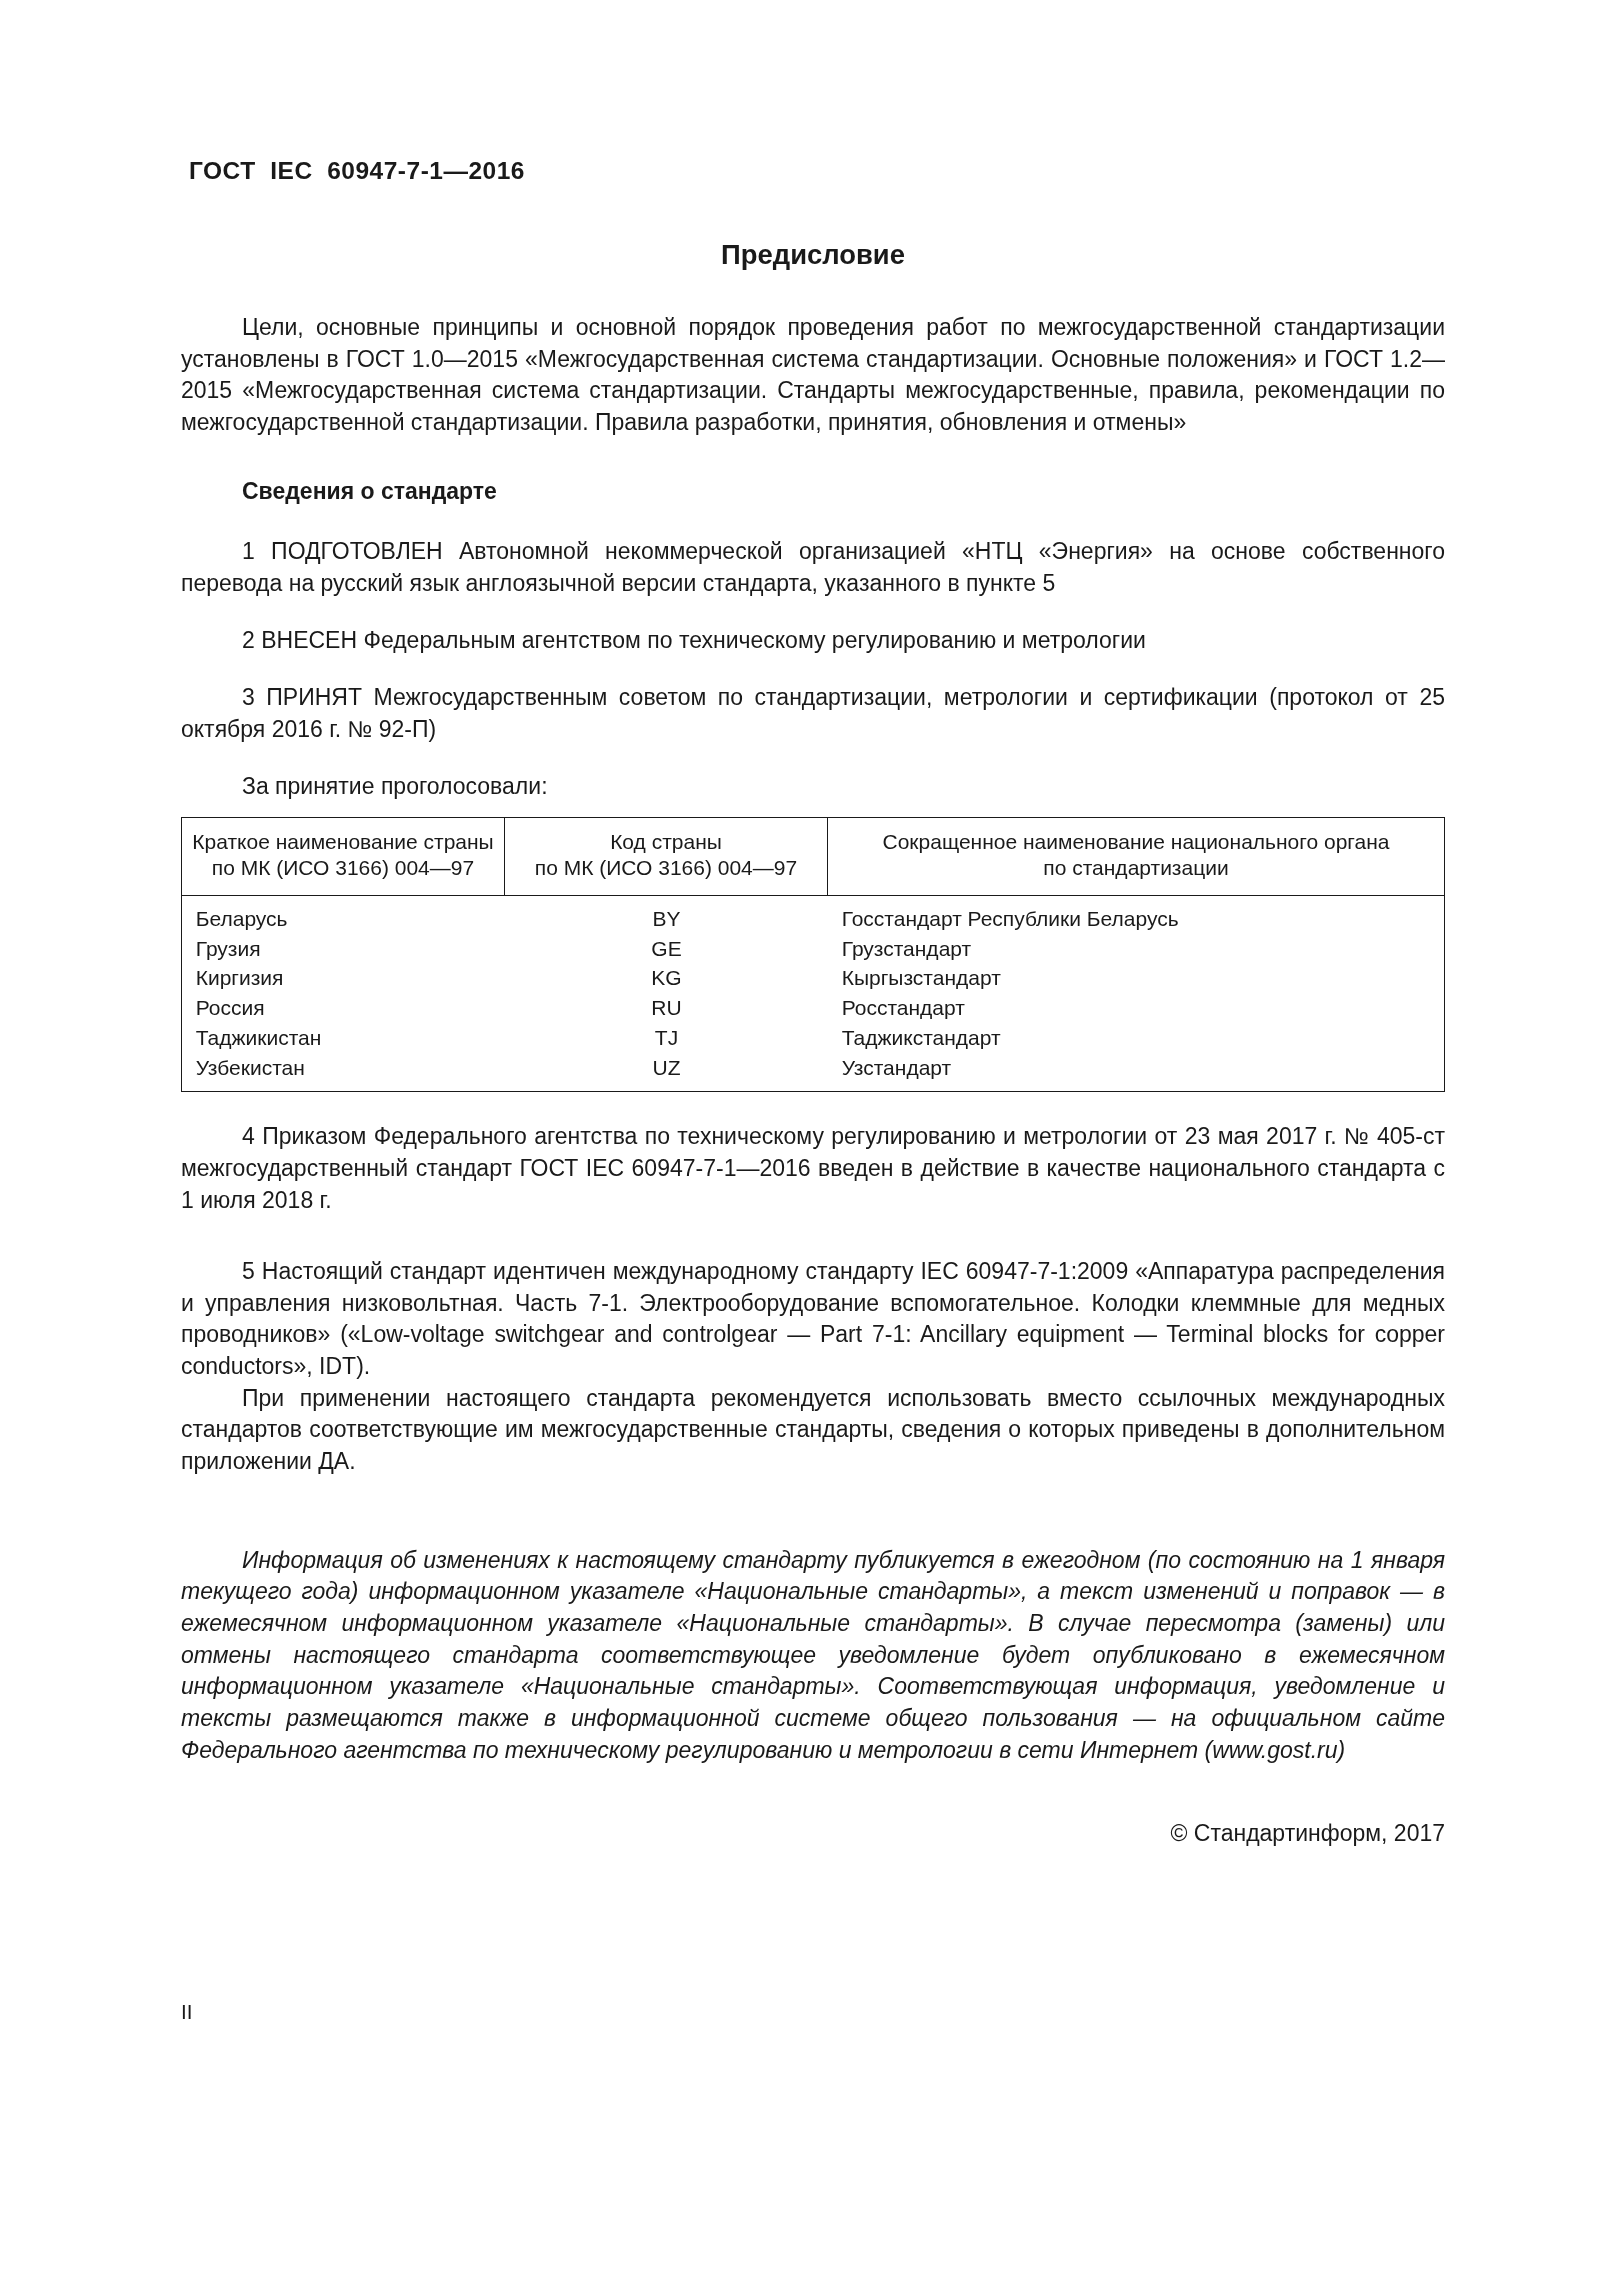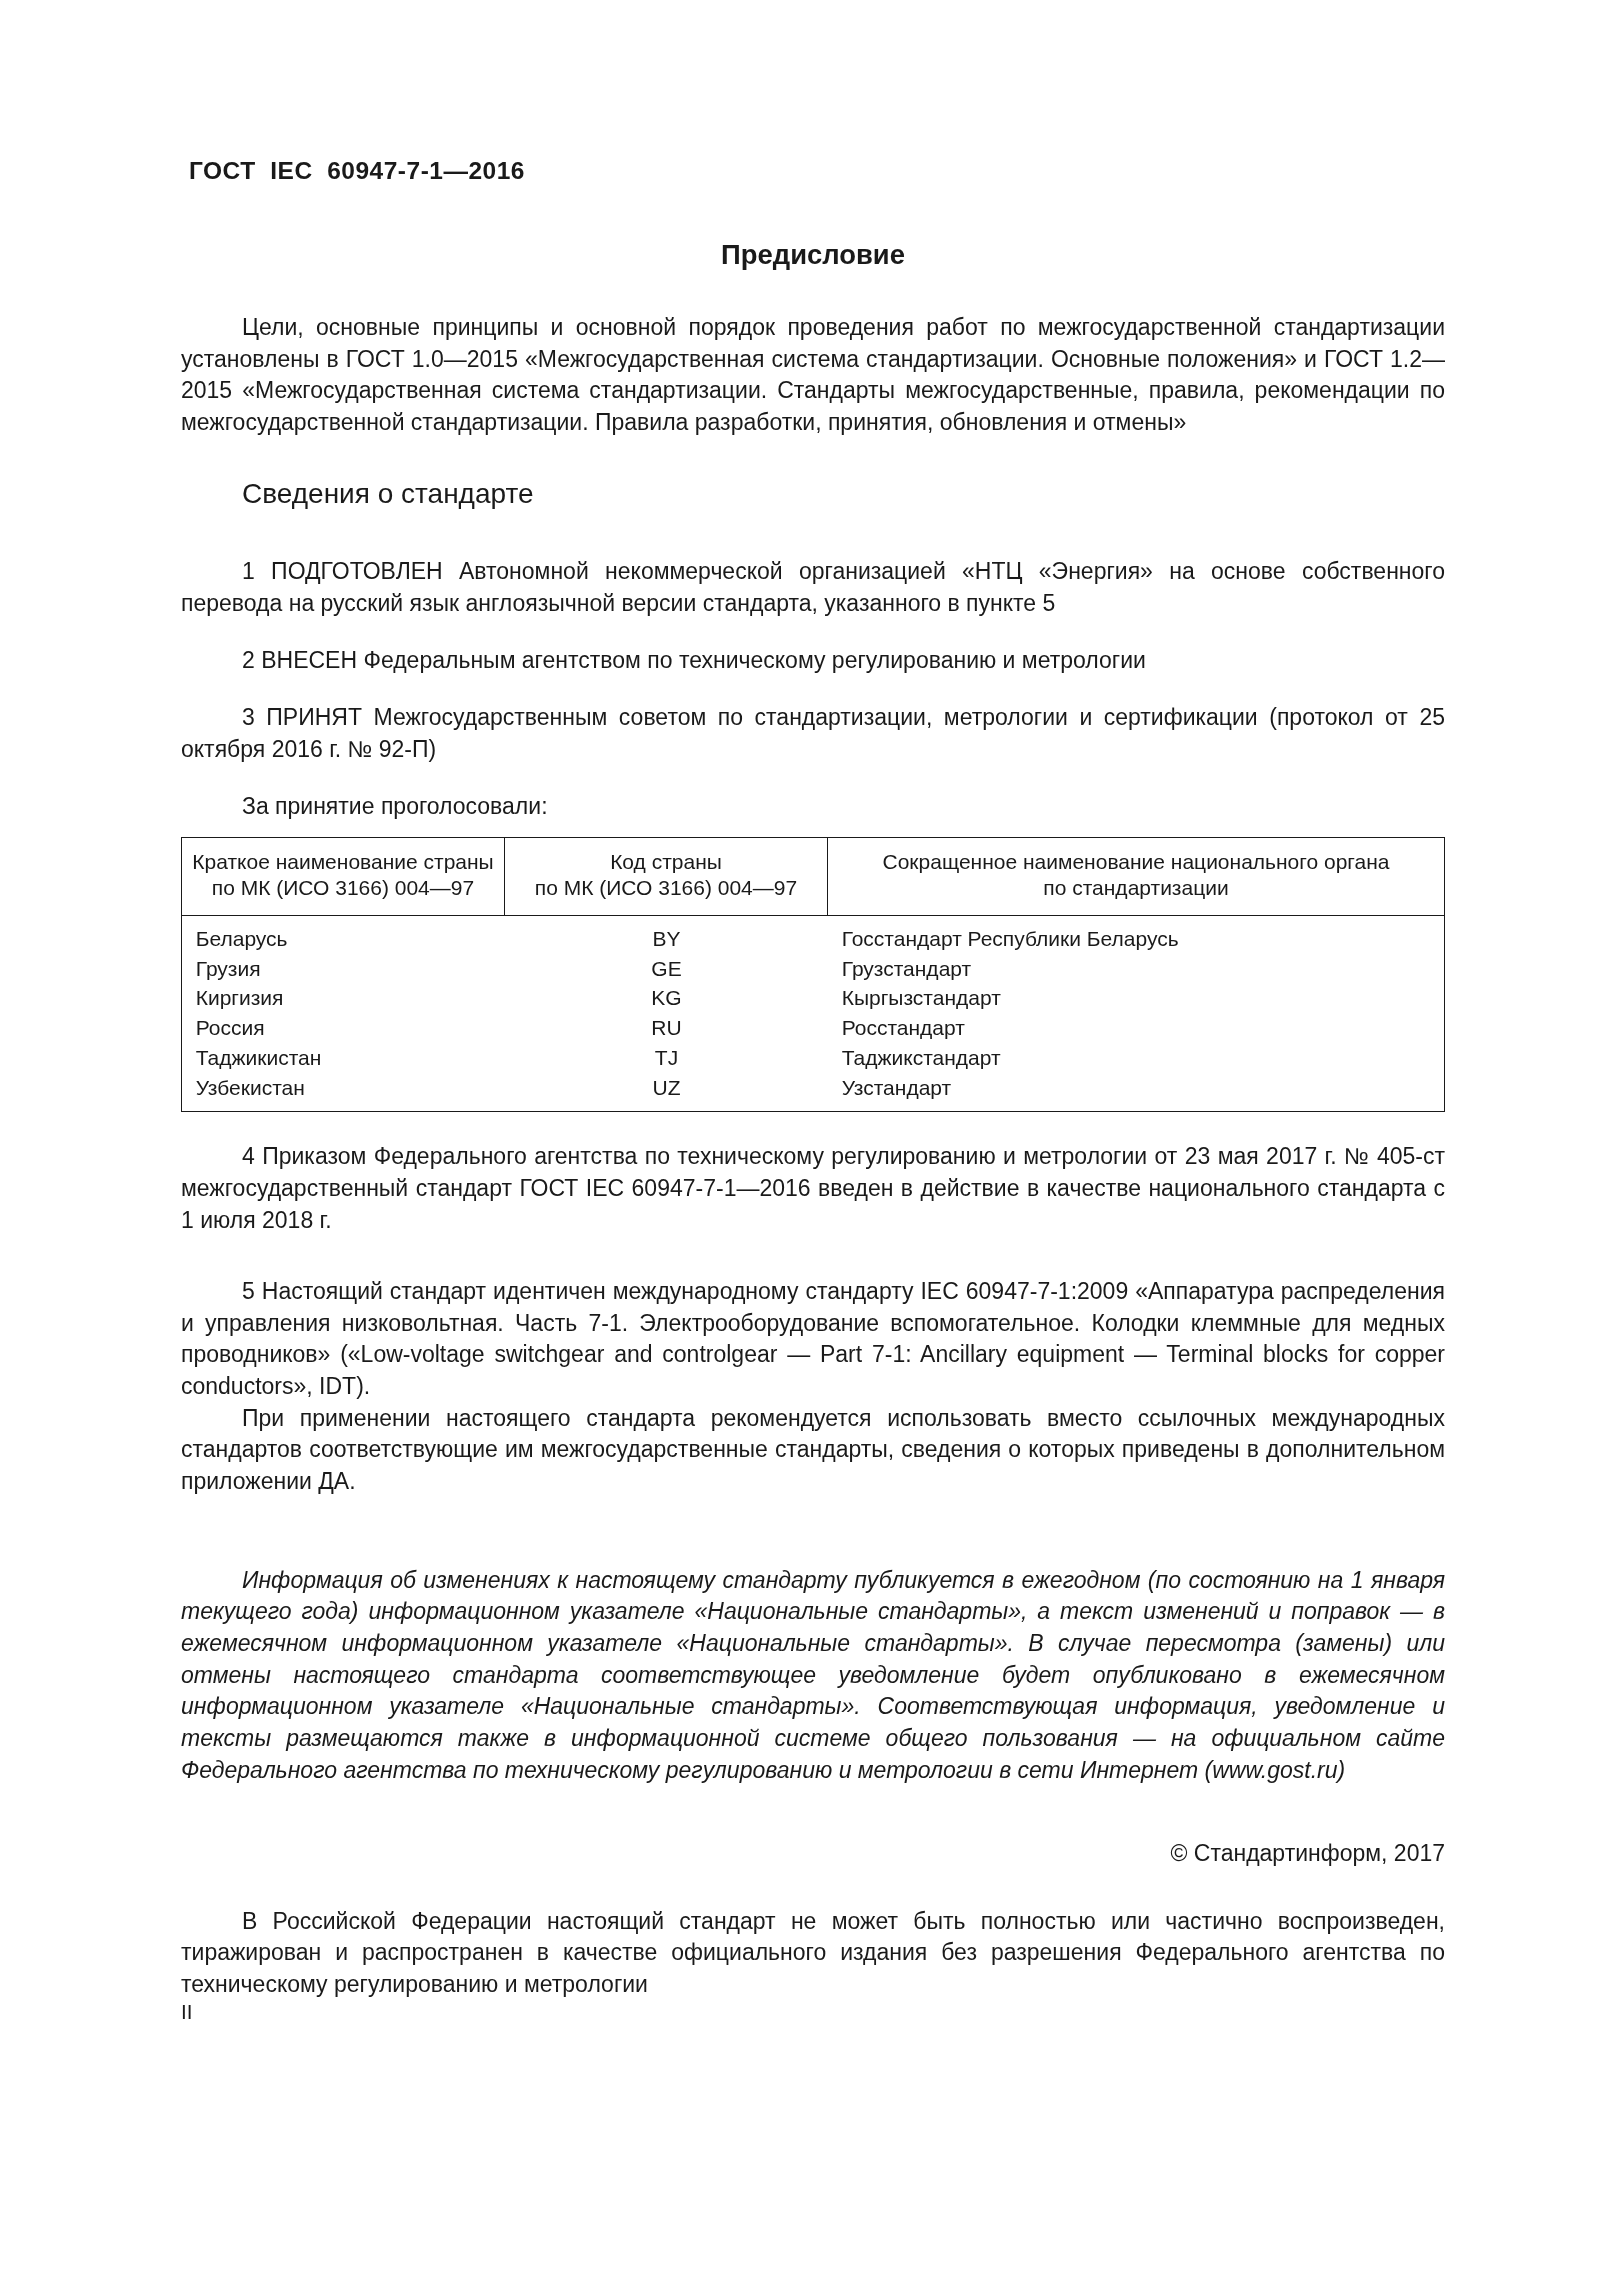--- a/index.html
+++ b/index.html
@@ -52,10 +52,10 @@
   p.indent { text-indent: 61px; }
   p.tight { margin-bottom: 0; }
   .subhead {
-    font-size: 28px;
-    font-weight: normal;
+    font-size: 23px;
+    font-weight: bold;
     text-indent: 61px;
-    margin: 0 0 46px 0;
+    margin: 0 0 31px 0;
   }
   .spacer-sm { height: 13.7px; }
   .spacer-md { height: 27.4px; }

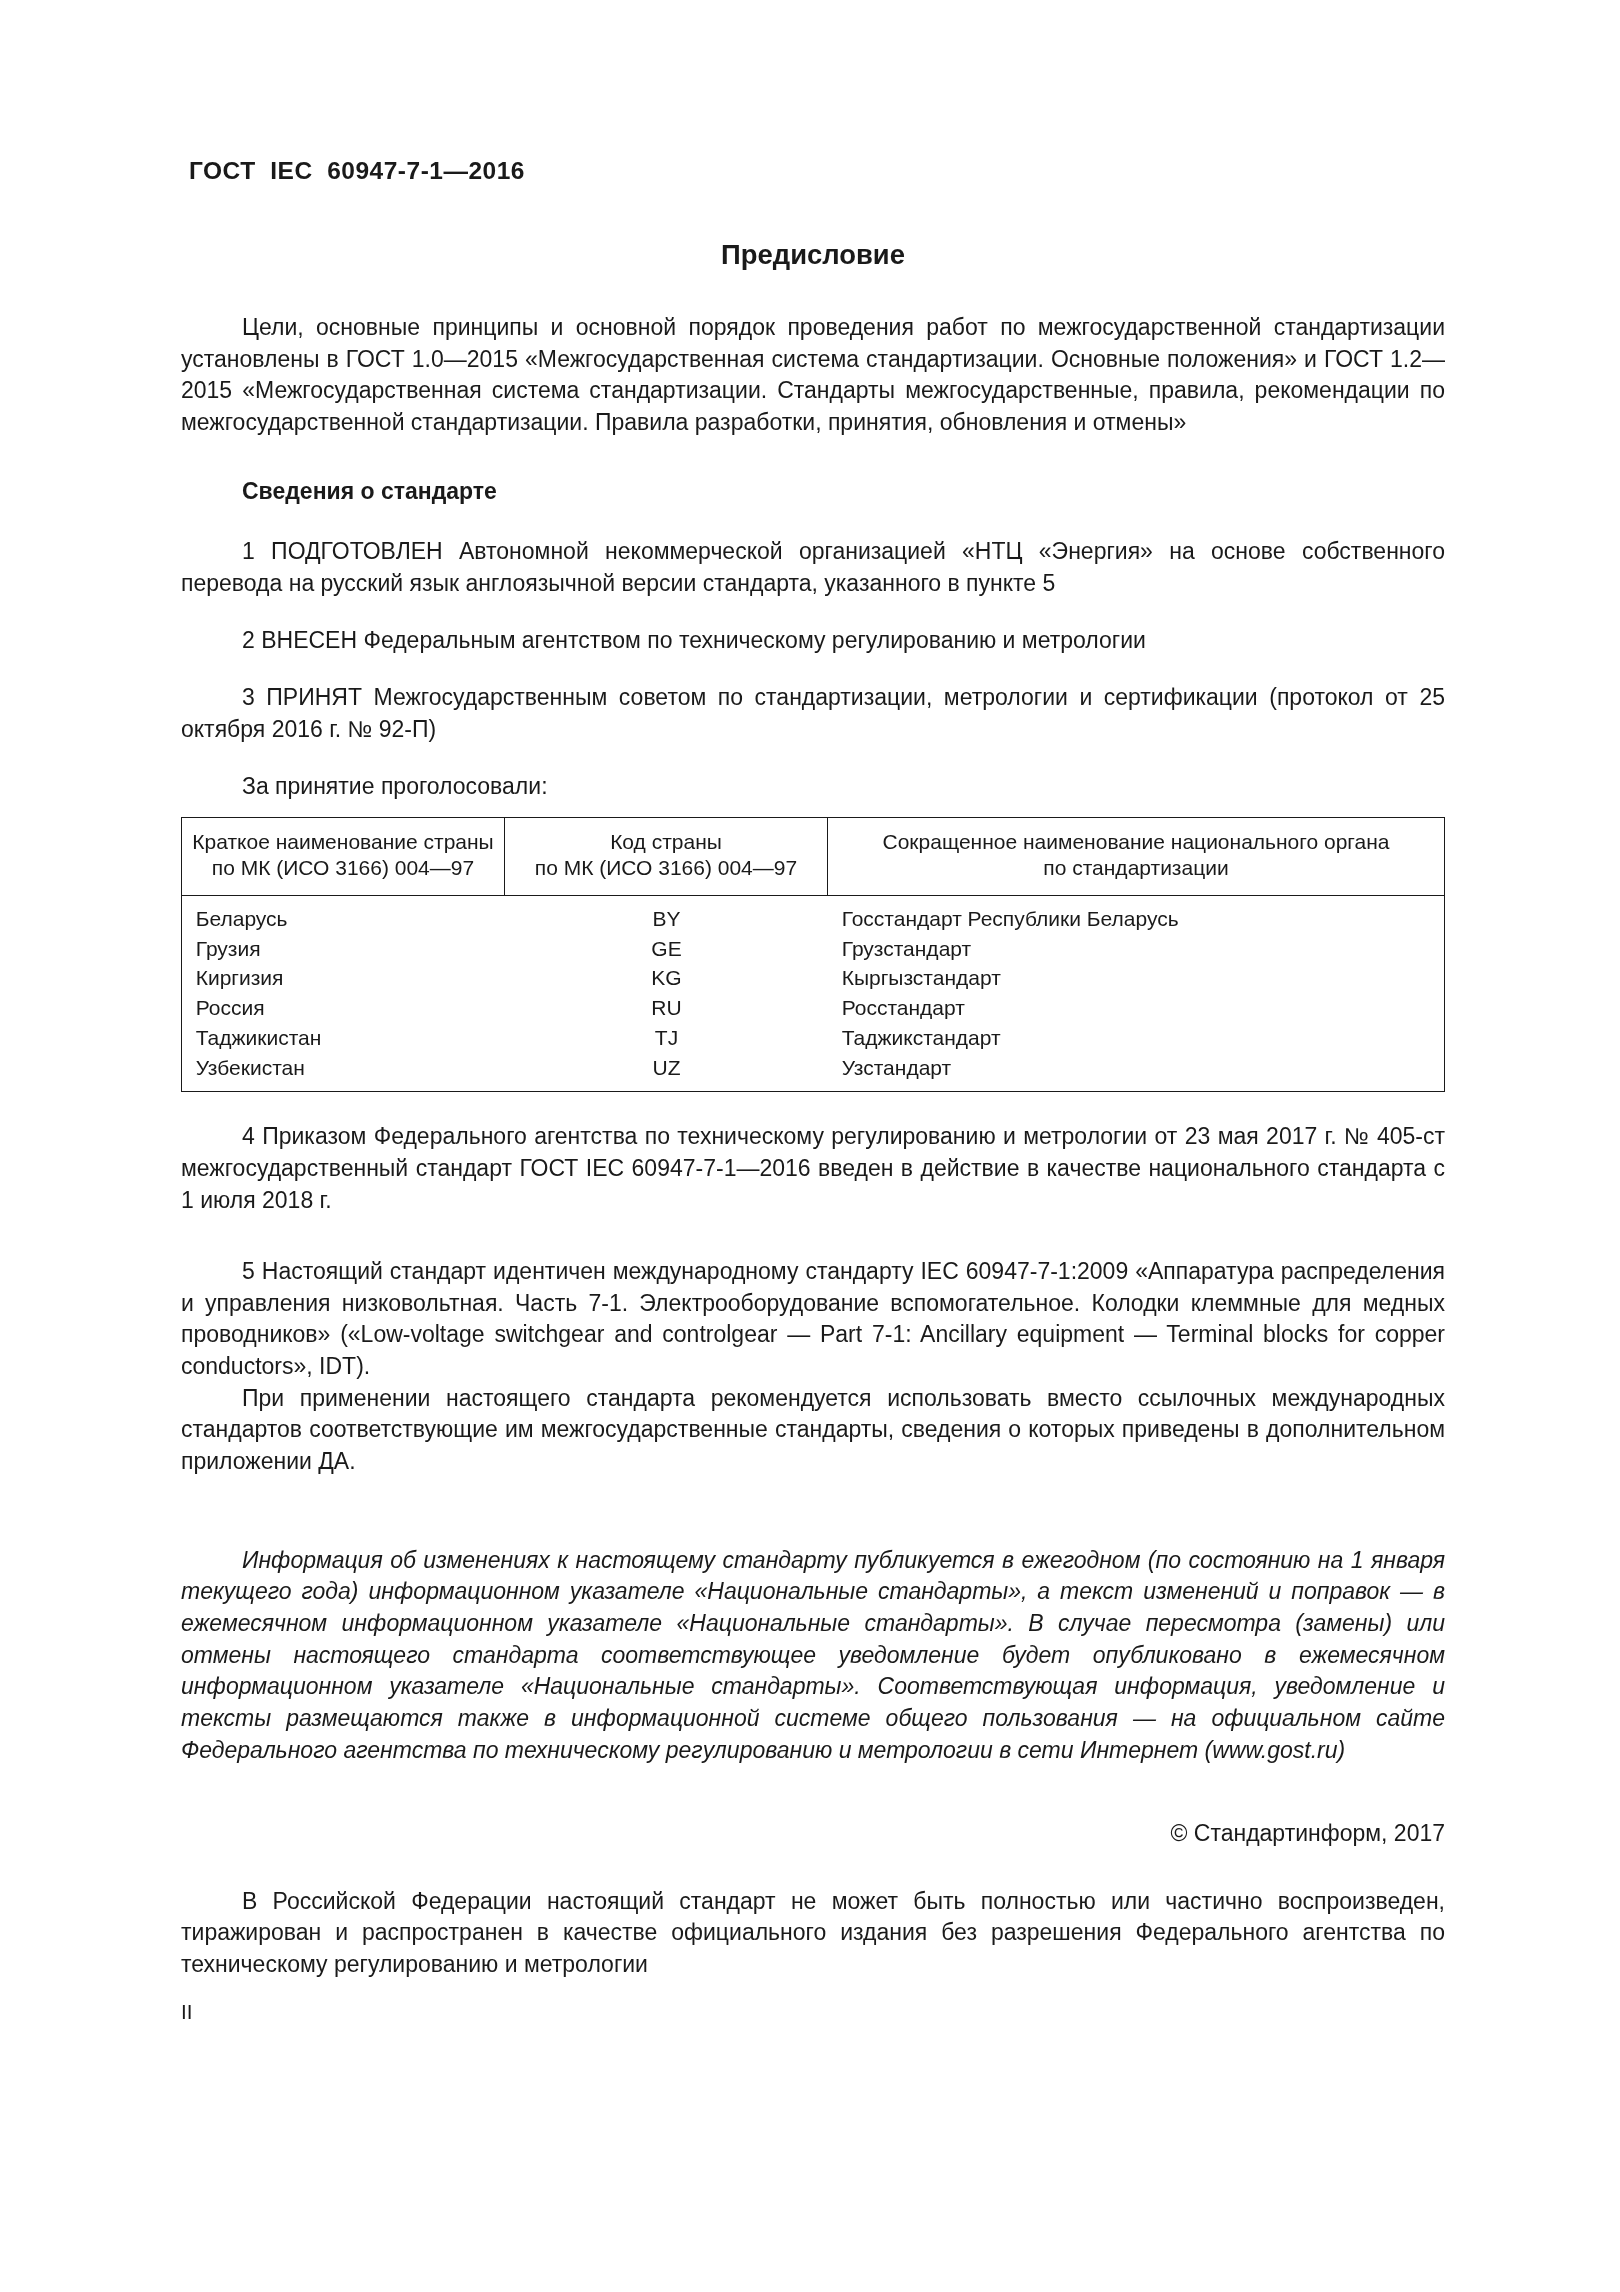--- a/index.html
+++ b/index.html
@@ -224,7 +224,6 @@
 
     <div class="spacer-sm"></div>
 
-    <p class="indent">В Российской Федерации настоящий стандарт не может быть полностью или частично воспроизведен, тиражирован и распространен в качестве официального издания без разрешения Федерального агентства по техническому регулированию и метрологии</p>
 
   </div>
 

